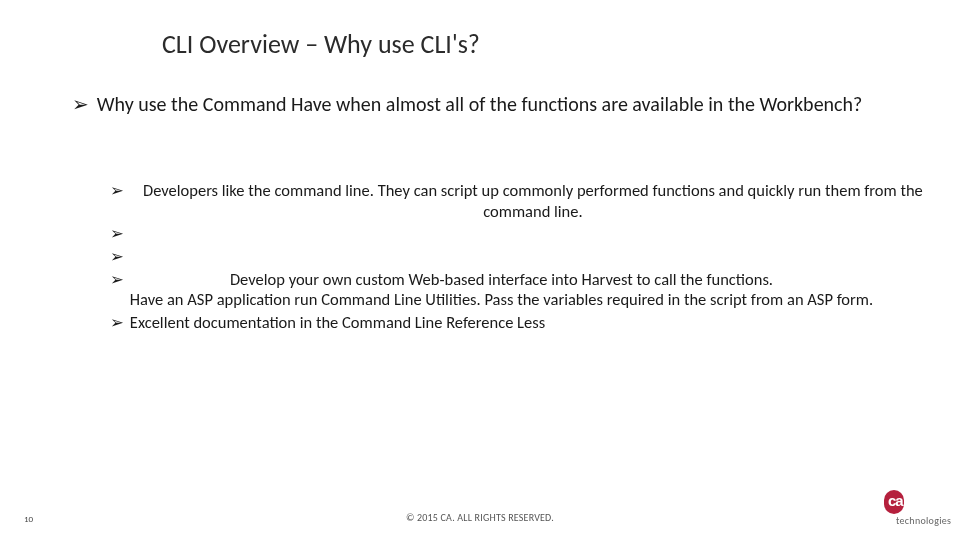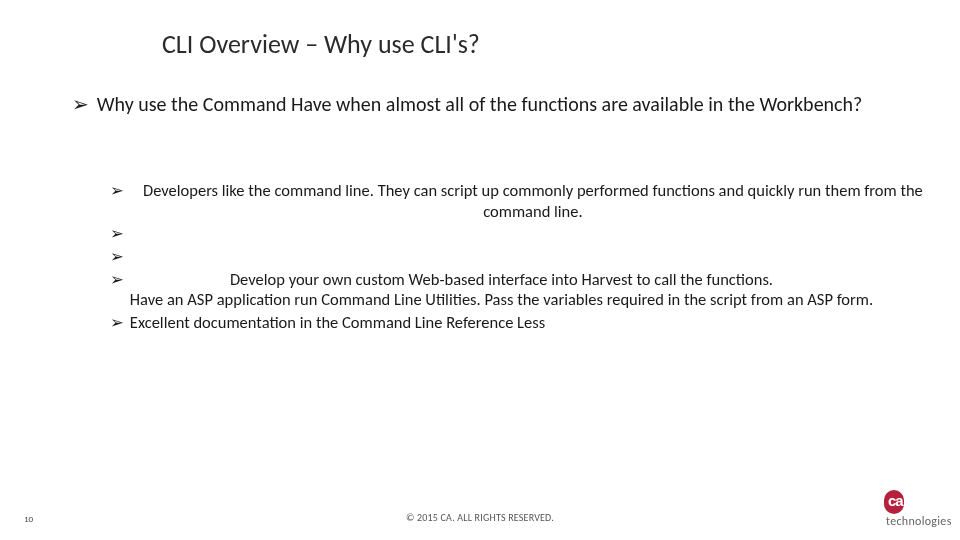--- a/index.html
+++ b/index.html
@@ -20,7 +20,7 @@
   .logo .ca-badge { position: absolute; left: 0; top: 0; width: 20px; height: 24px; background: #b5203d; border-radius: 12px; }
   .logo .ca-badge span { position: absolute; left: 4px; top: 2px; color: #fff; font-weight: bold; font-size: 15px; font-family: Arial, sans-serif; letter-spacing: -1px; }
   .logo .ca-dot { position: absolute; left: 24px; top: 2px; width: 5px; height: 5px; border-radius: 50%; background: #fff; }
-  .logo .tech { position: absolute; left: 2px; top: 24px; font-size: 12px; color: #666; letter-spacing: 0.3px; }
+  .logo .tech { position: absolute; left: 12px; top: 24px; font-size: 10px; color: #666; letter-spacing: 0.3px; }
 </style>
 </head>
 <body>

